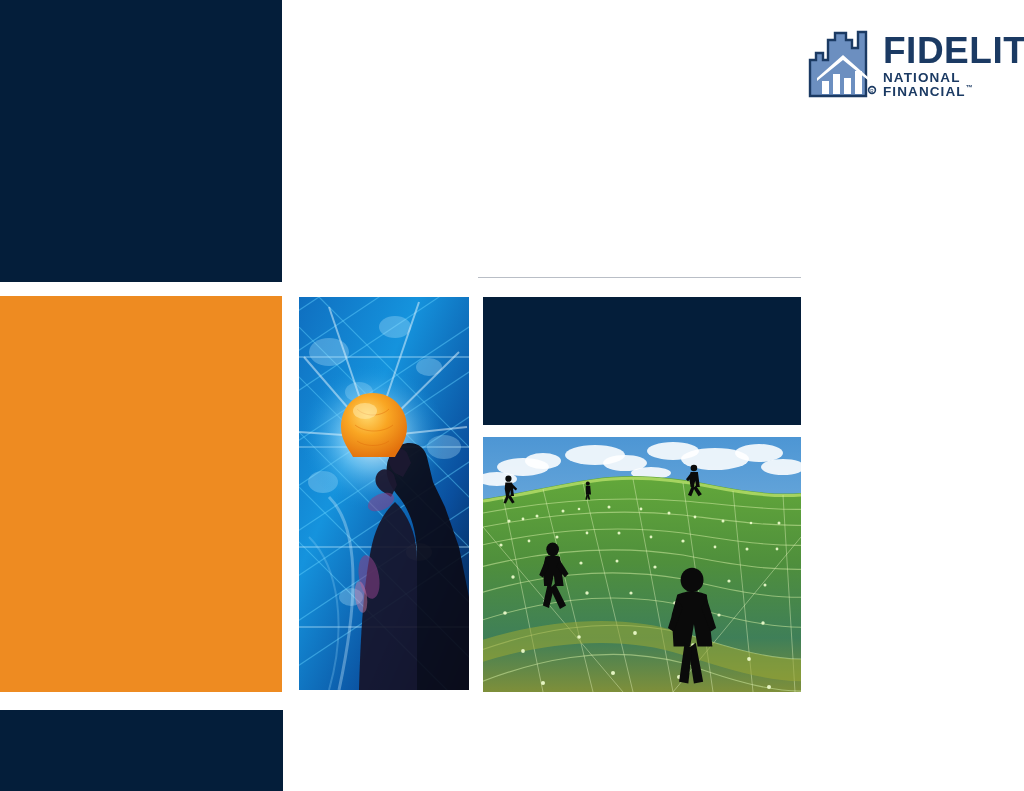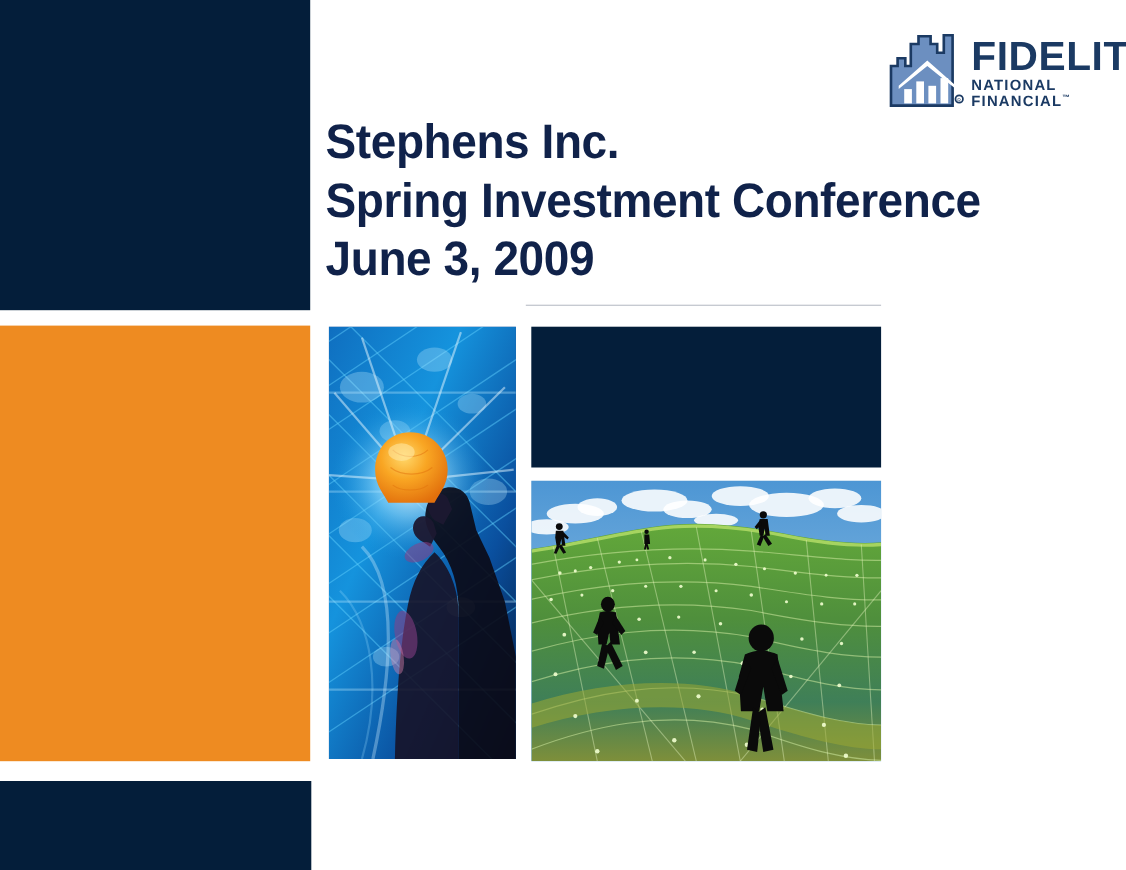--- a/index.html
+++ b/index.html
@@ -162,11 +162,6 @@
     </span>
   </div>
 
-  <div class="title-area">
-    <div class="title-line">Stephens Inc.</div>
-    <div class="title-line">Spring Investment Conference</div>
-    <div class="title-line">June 3, 2009</div>
-  </div>
 
   <div class="img-bulb">
     <svg viewBox="0 0 170 393" width="170" height="393" xmlns="http://www.w3.org/2000/svg">

